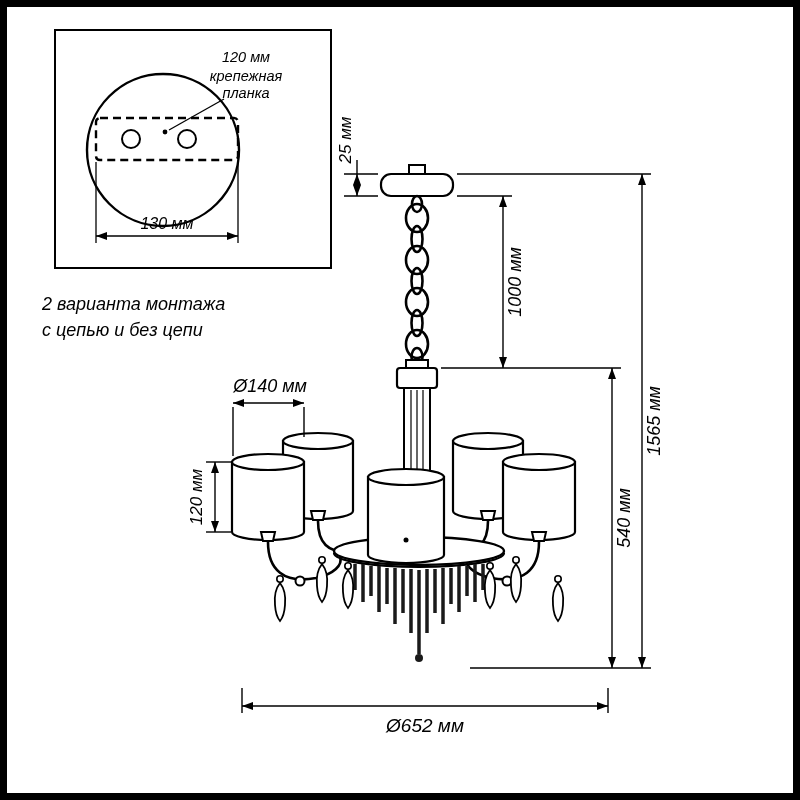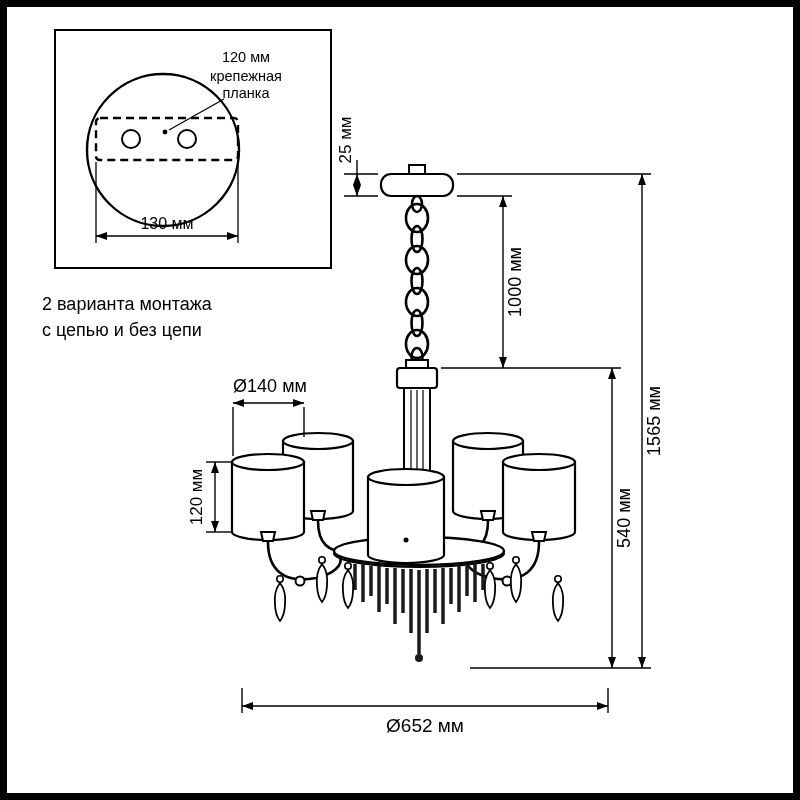--- a/index.html
+++ b/index.html
@@ -3,7 +3,7 @@
 <meta charset="utf-8">
 <style>
   html,body{margin:0;padding:0;background:#fff;}
-  .frame{width:800px;height:800px;position:relative;background:#fff;}
+  .frame{width:800px;height:800px;position:relative;background:#fff;font-style:italic;}
   svg{display:block;}
   text{font-family:"Liberation Sans","DejaVu Sans",sans-serif;fill:#000;}
 </style>

